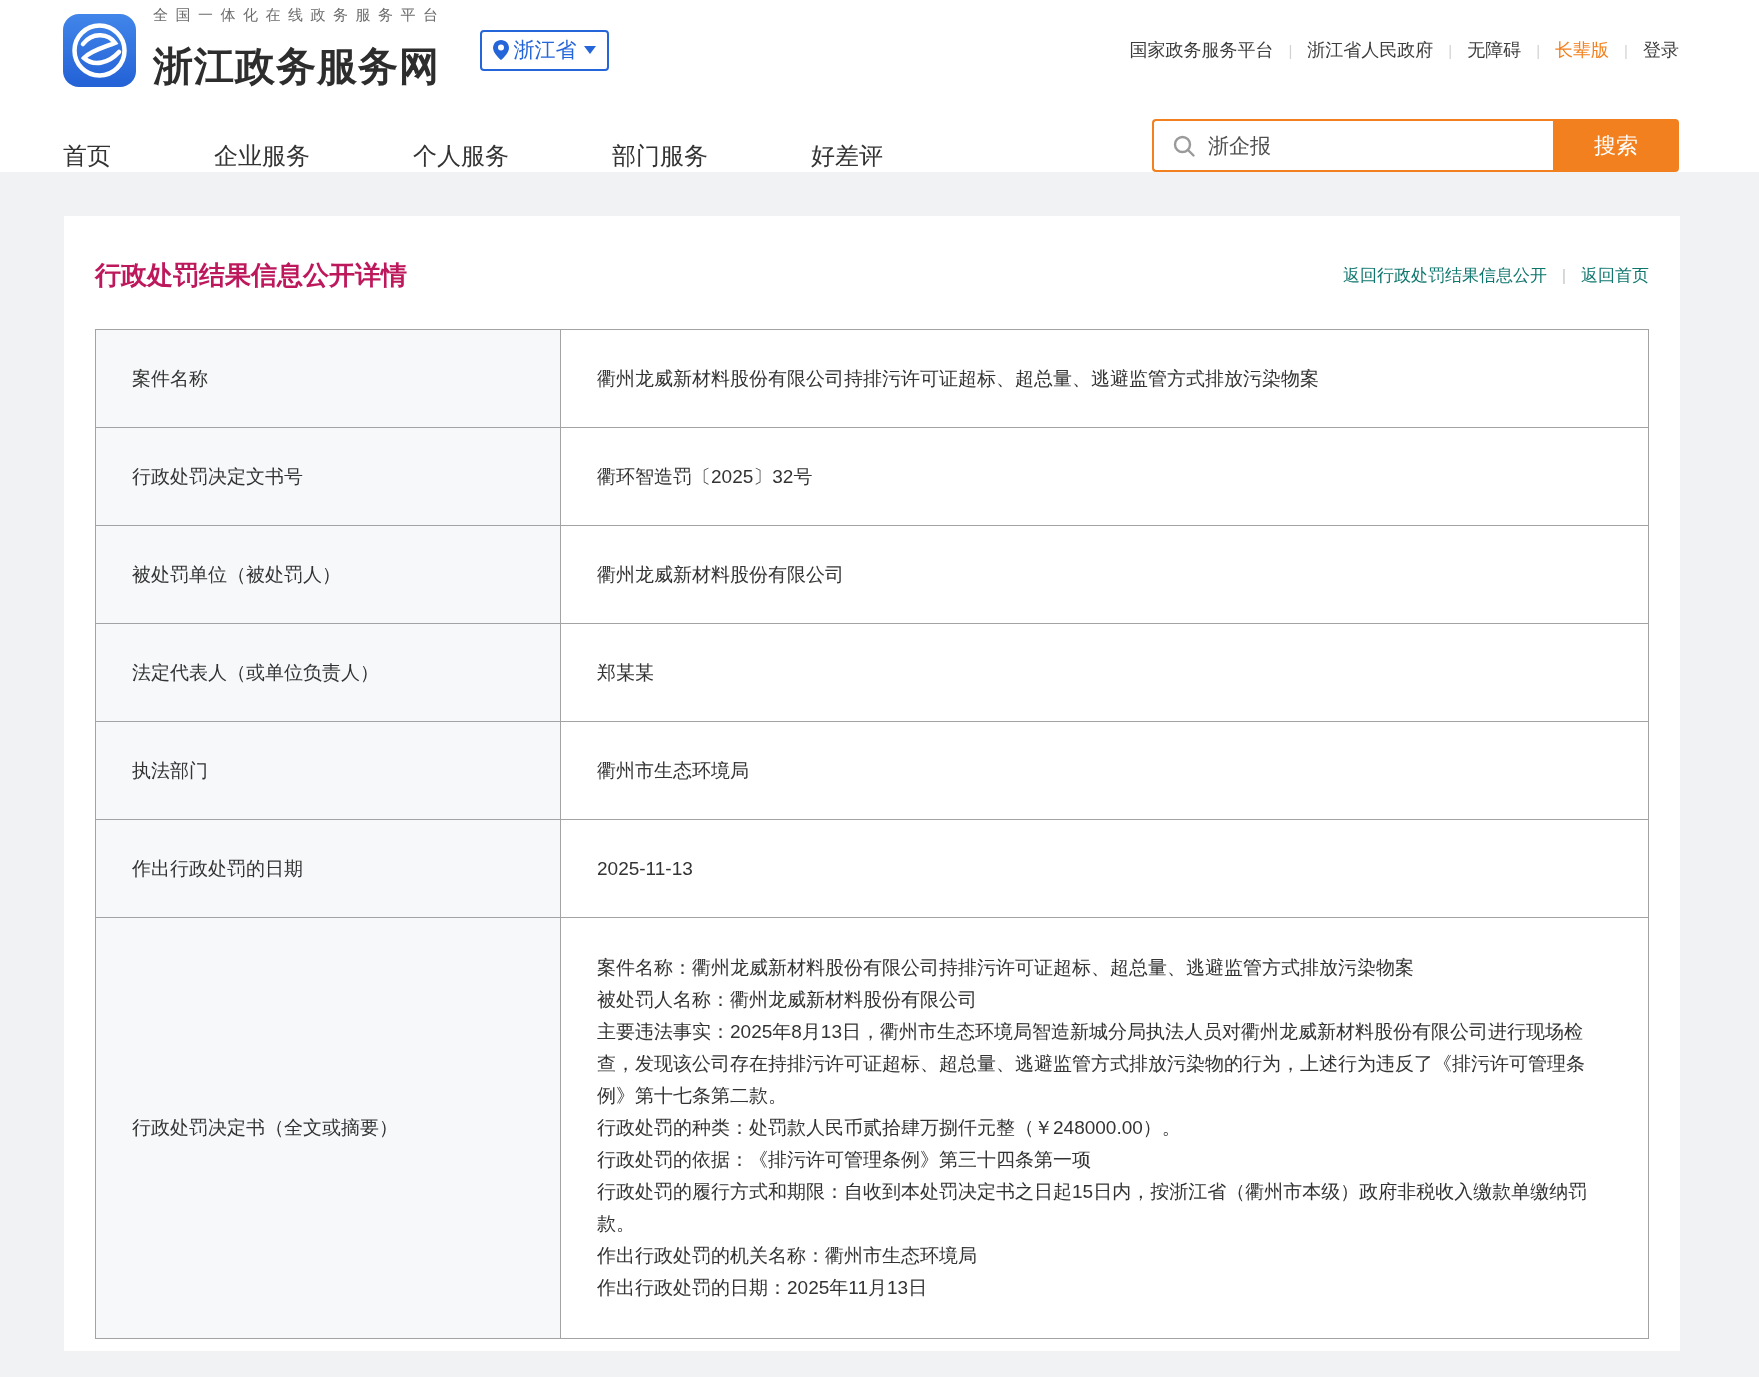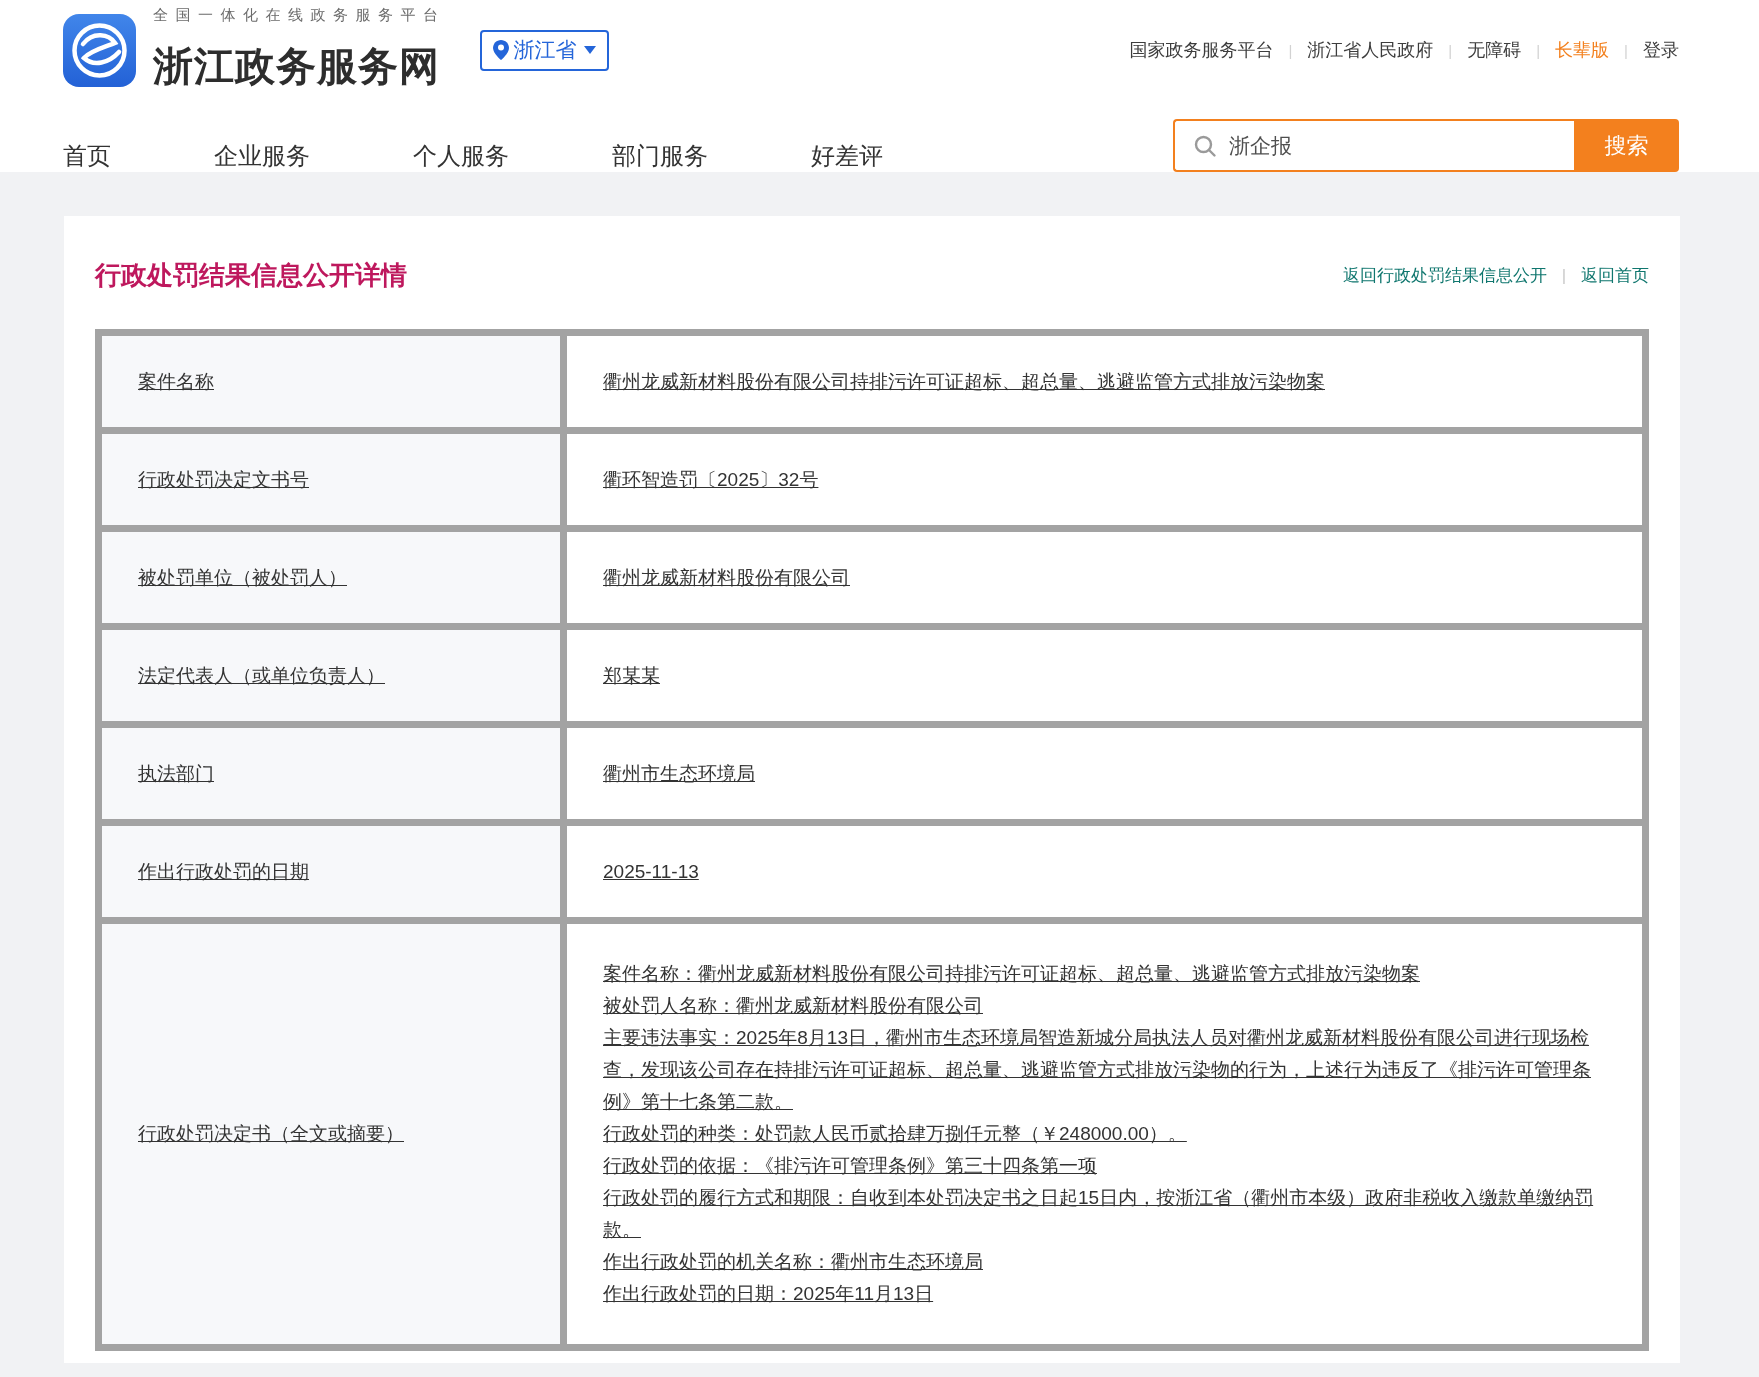--- a/index.html
+++ b/index.html
@@ -27,7 +27,7 @@
   .search-box { width:401px; border:2px solid #f3801e; border-right:none; border-radius:4px 0 0 4px; background:#fff; display:flex; align-items:center; padding-left:18px; }
   .search-box input { border:none; outline:none; font-size:21px; color:#333; width:100%; margin-left:12px; font-family:inherit; background:transparent; }
   .search-box input::placeholder { color:#4f4f4f; opacity:1; }
-  .search-btn { width:105px; background:#f3801e; color:#fff; font-size:22px; border:none; border-radius:0 4px 4px 0; cursor:pointer; font-family:inherit; }
+  .search-btn { width:126px; background:#f3801e; color:#fff; font-size:22px; border:none; border-radius:0 4px 4px 0; cursor:pointer; font-family:inherit; }
 
   
   .content { padding-top:44px; }

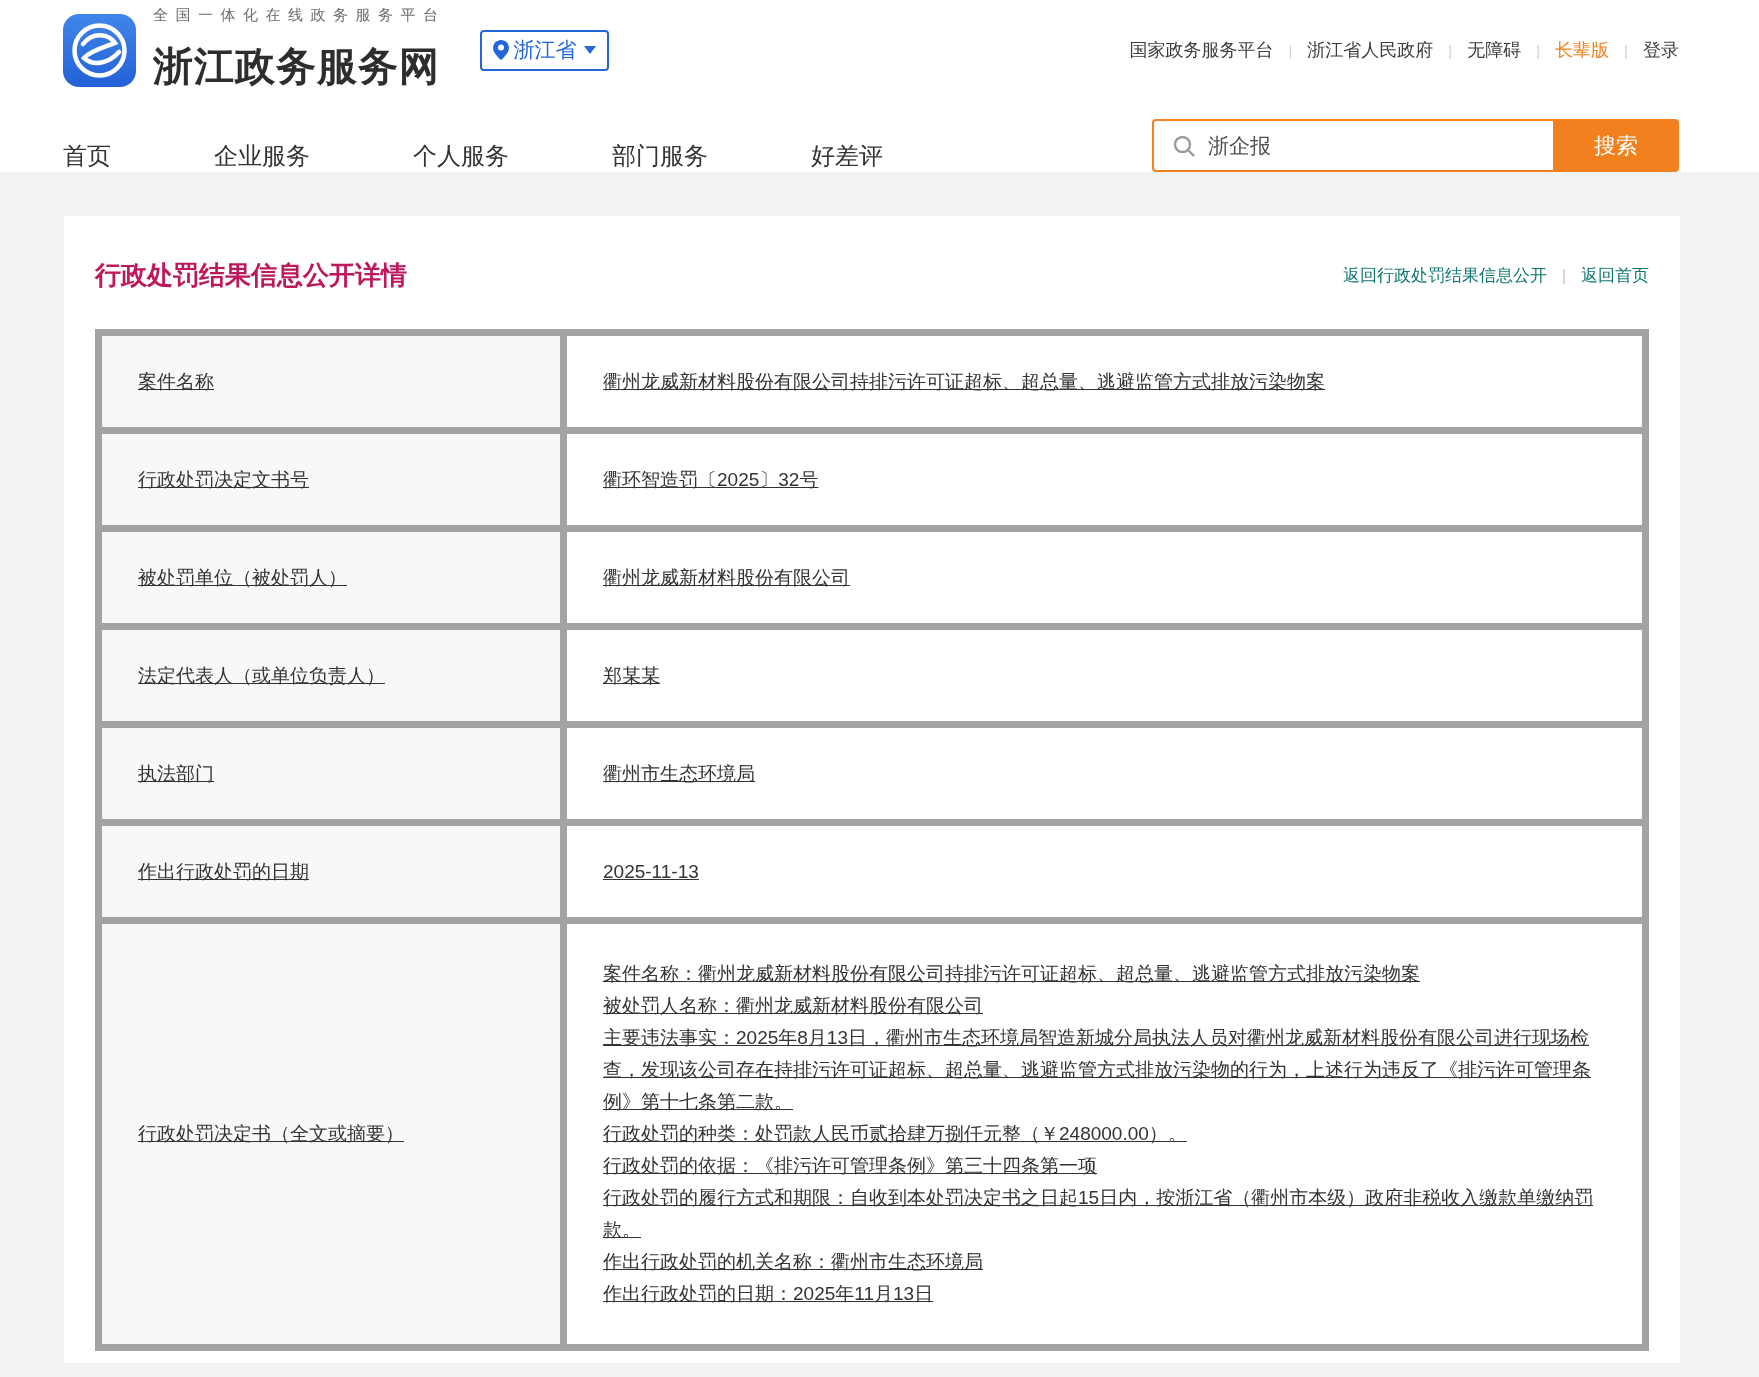--- a/index.html
+++ b/index.html
@@ -39,7 +39,7 @@
   .bl-sep { color:#c9c9c9; margin:0 10px; }
 
   table.detail { width:100%; border-collapse:collapse; border:1px solid #e9ebee; }
-  table.detail td { border:7px solid #a3a3a3; font-size:19px; color:#333; vertical-align:middle;text-decoration:underline; }
+  table.detail td { border:1px solid #a3a3a3; font-size:19px; color:#333; vertical-align:middle; }
   td.lbl { width:465px; background:#f7f8fa; padding:0 20px 0 36px; height:98px; }
   td.val { padding:10px 30px 10px 36px; line-height:30px; }
   td.val-block { padding:34px 28px 34px 36px; }

